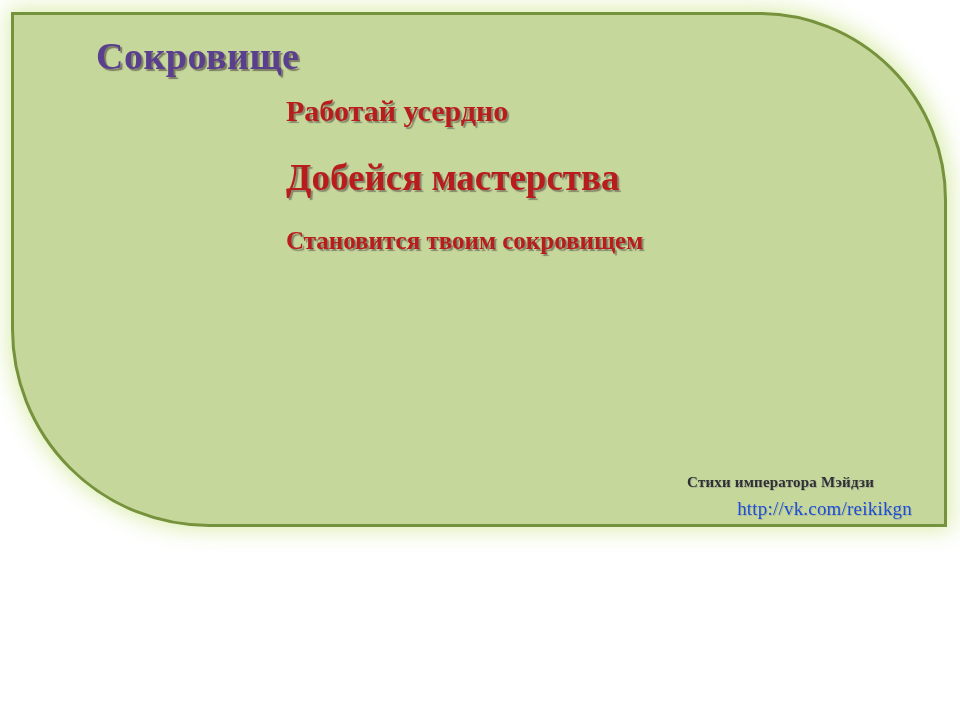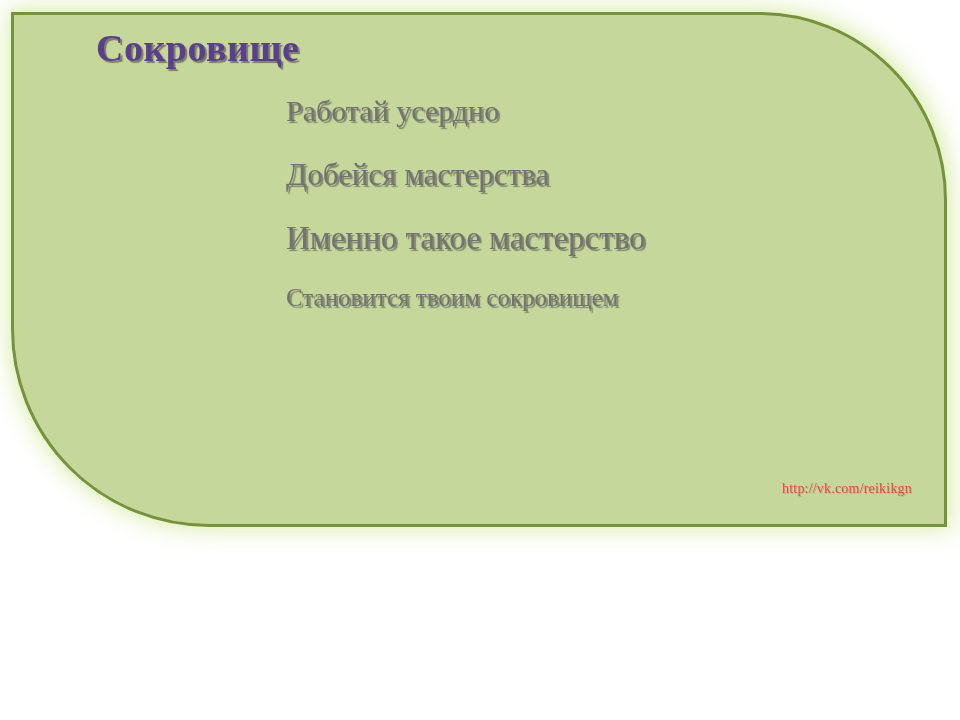--- a/index.html
+++ b/index.html
@@ -66,7 +66,7 @@
   .title {
     position: absolute;
     left: 88px;
-    top: 18px;
+    top: 26px;
     color: #5b3f8f;
     font-family: "Liberation Serif", serif;
     font-weight: bold;

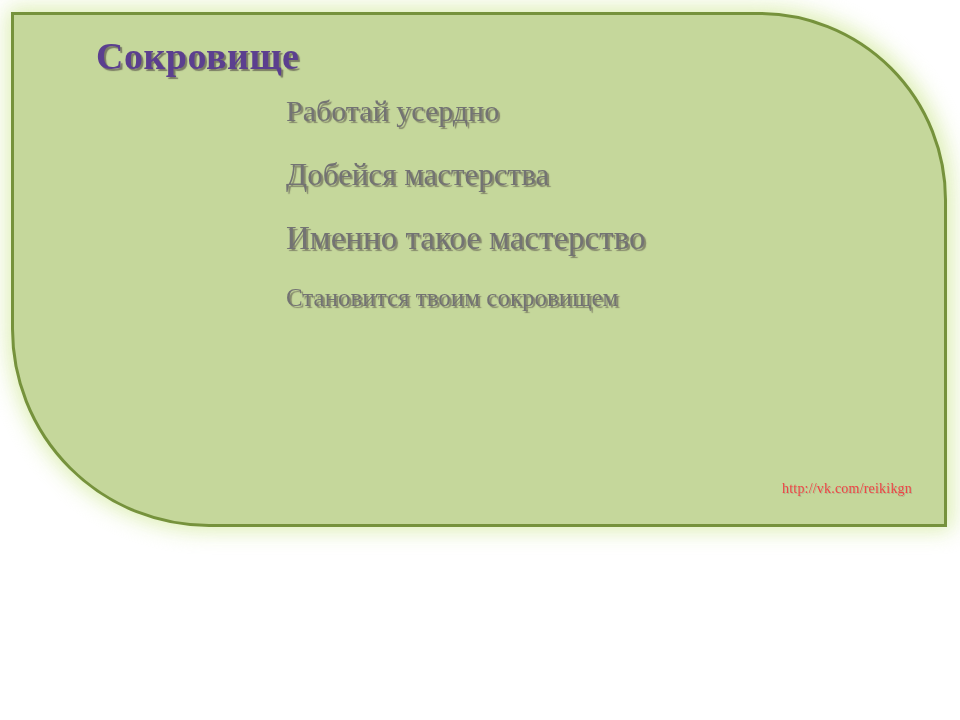--- a/index.html
+++ b/index.html
@@ -84,9 +84,9 @@
   }
 
   .poem-line {
-    color: #737373;
+    color: #b91c1c;
     font-family: "Liberation Serif", serif;
-    font-weight: normal;
+    font-weight: bold;
     white-space: nowrap;
     text-shadow: 2px 2px 1px rgba(70, 60, 62, 0.5);
     line-height: 1.0;

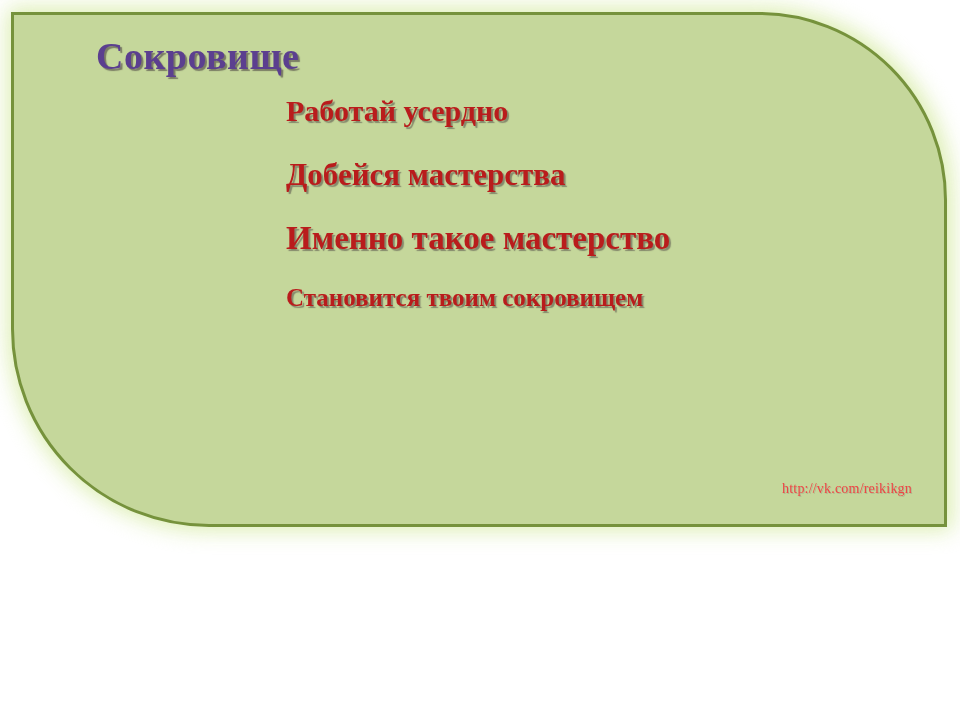--- a/index.html
+++ b/index.html
@@ -93,7 +93,7 @@
   }
 
   .poem-line.l1 { font-size: 30px; margin-bottom: 33px; }
-  .poem-line.l2 { font-size: 31px; margin-bottom: 32px; }
+  .poem-line.l2 { font-size: 37px; margin-bottom: 32px; }
   .poem-line.l3 { font-size: 32px; margin-bottom: 31px; }
   .poem-line.l4 { font-size: 33px; margin-bottom: 30px; }
   .poem-line.l5 { font-size: 25px; margin-bottom: 0; }

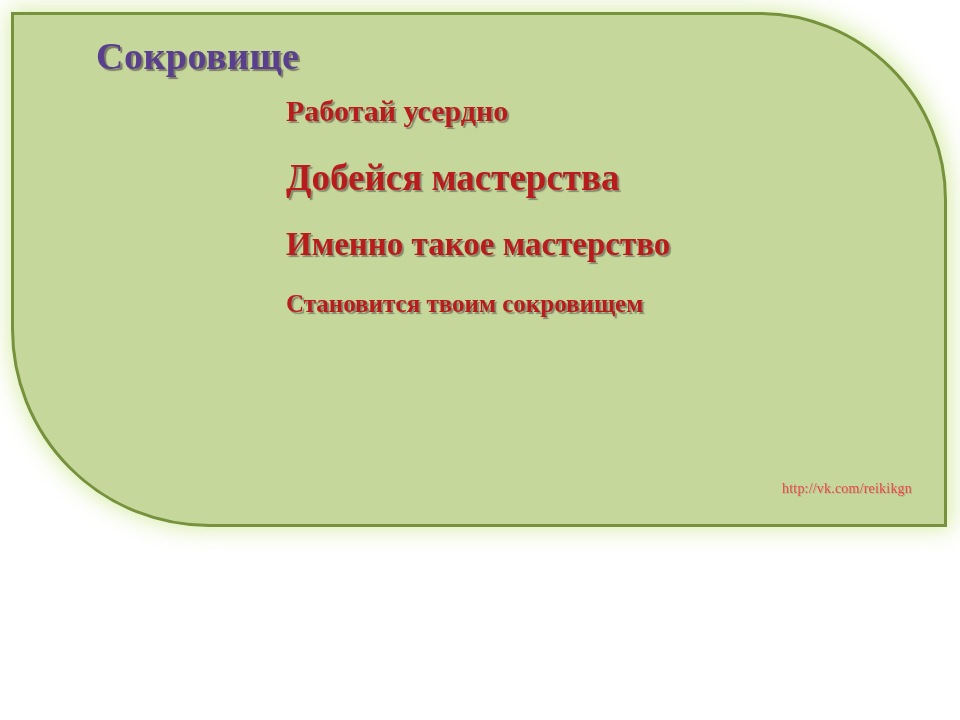--- a/index.html
+++ b/index.html
@@ -143,7 +143,6 @@
       <div class="poem">
         <div class="poem-line l1">Работай усердно</div>
         <div class="poem-line l2">Добейся мастерства</div>
-        <div class="poem-line l4">Именно такое мастерство</div>
         <div class="poem-line l5">Становится твоим сокровищем</div>
       </div>
 

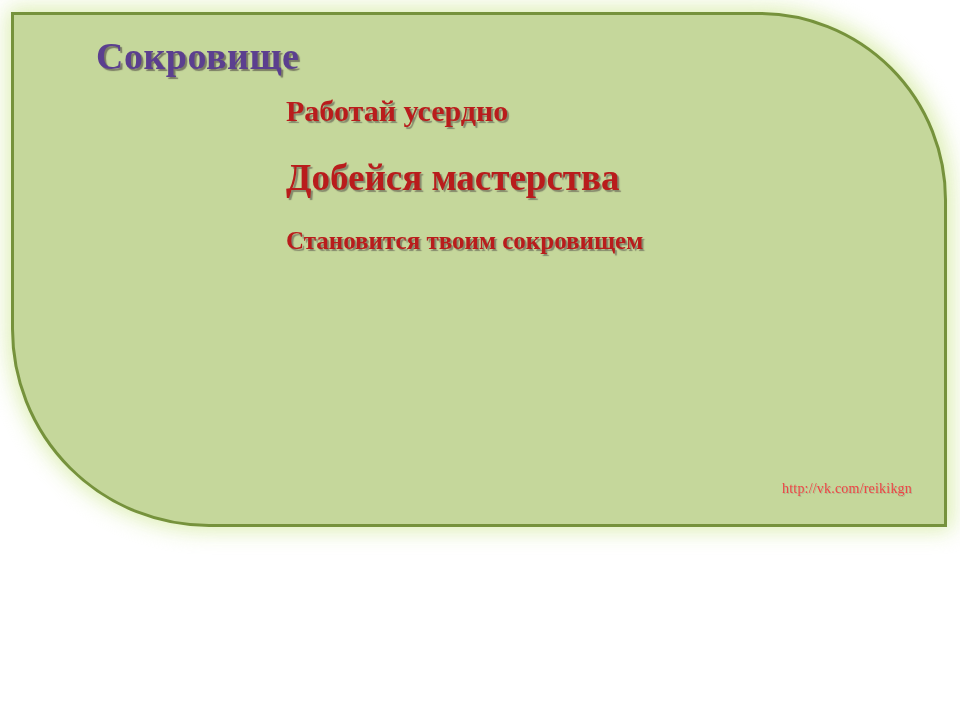--- a/index.html
+++ b/index.html
@@ -147,6 +147,7 @@
       </div>
 
       <div class="credit">
+        <div class="credit-author">Стихи императора Мэйдзи</div>
         <div class="credit-url">http://vk.com/reikikgn</div>
       </div>
 

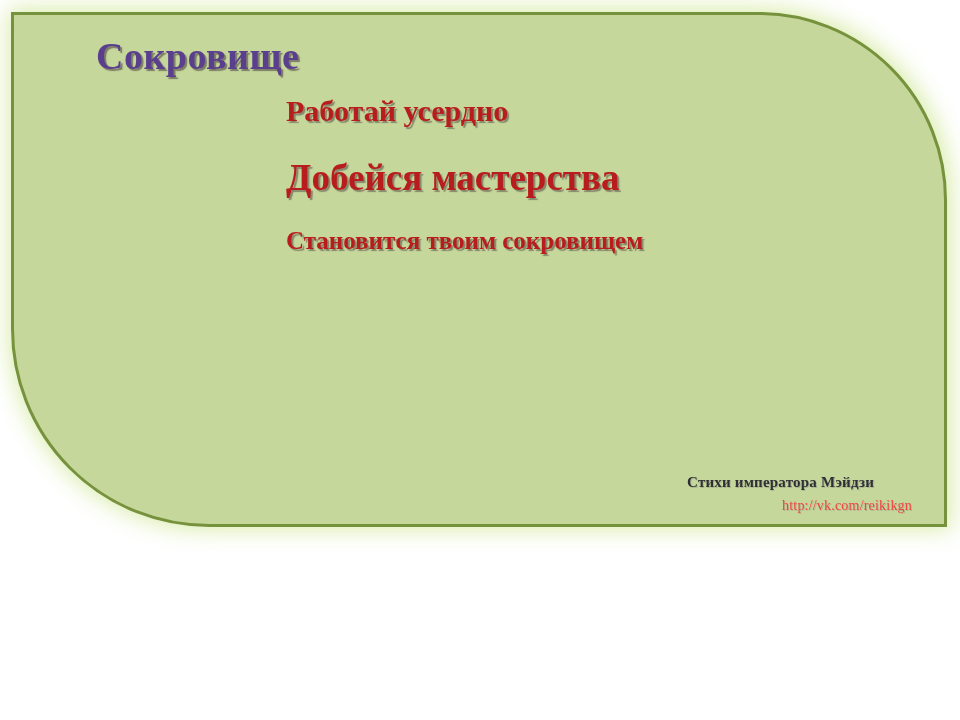--- a/index.html
+++ b/index.html
@@ -119,9 +119,9 @@
   .credit-url {
     margin-top: 7px;
     margin-right: -38px;
-    color: #ef4444;
+    color: #1d4ed8;
     font-family: "Liberation Serif", serif;
-    font-size: 14px;
+    font-size: 19px;
     letter-spacing: 0.2px;
     white-space: nowrap;
     text-shadow: 1px 1px 0 rgba(120, 120, 120, 0.3);

